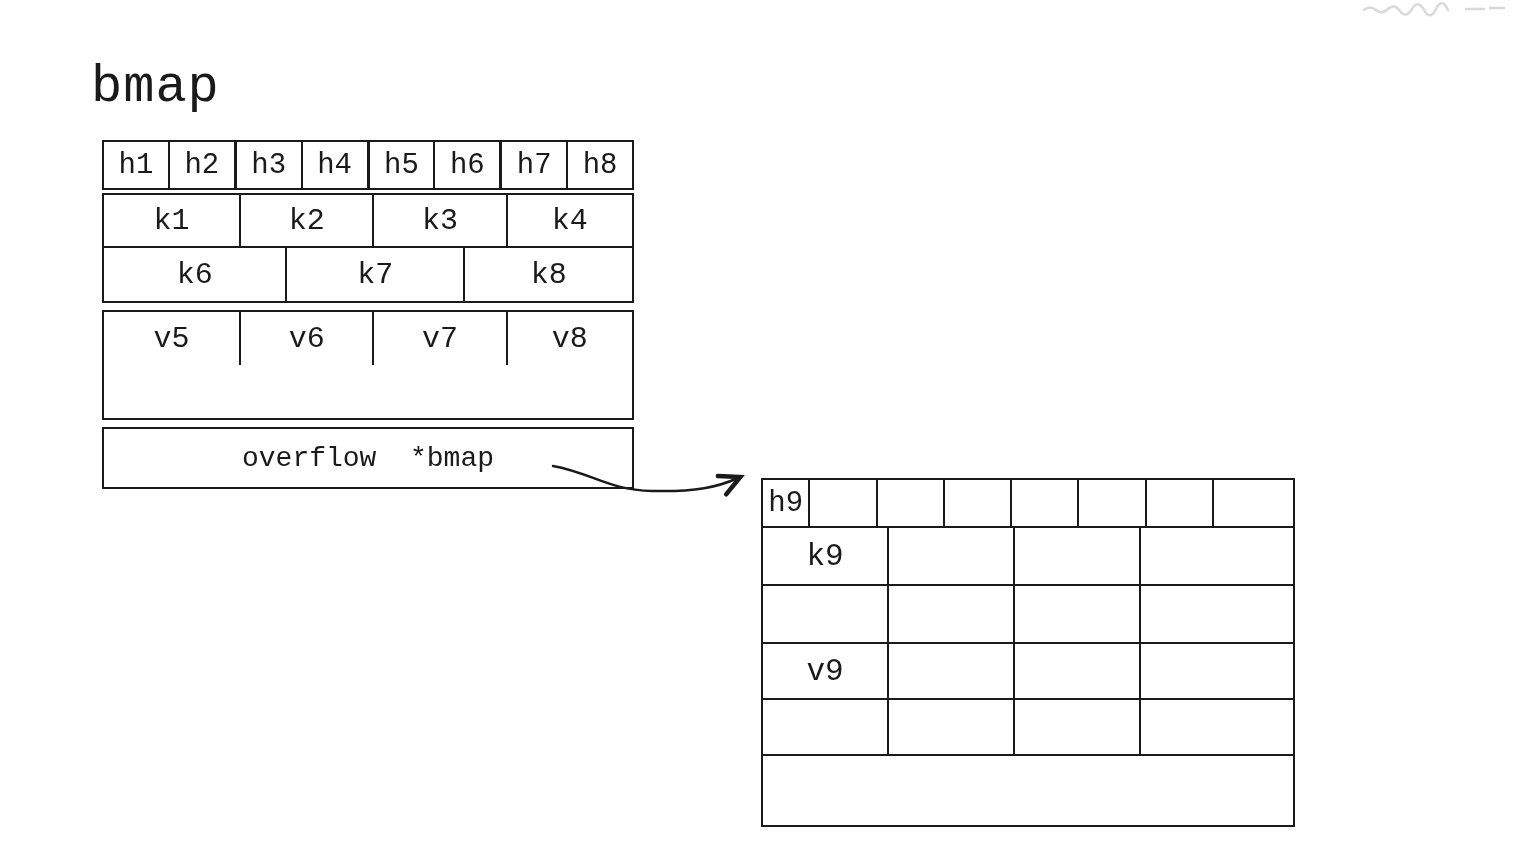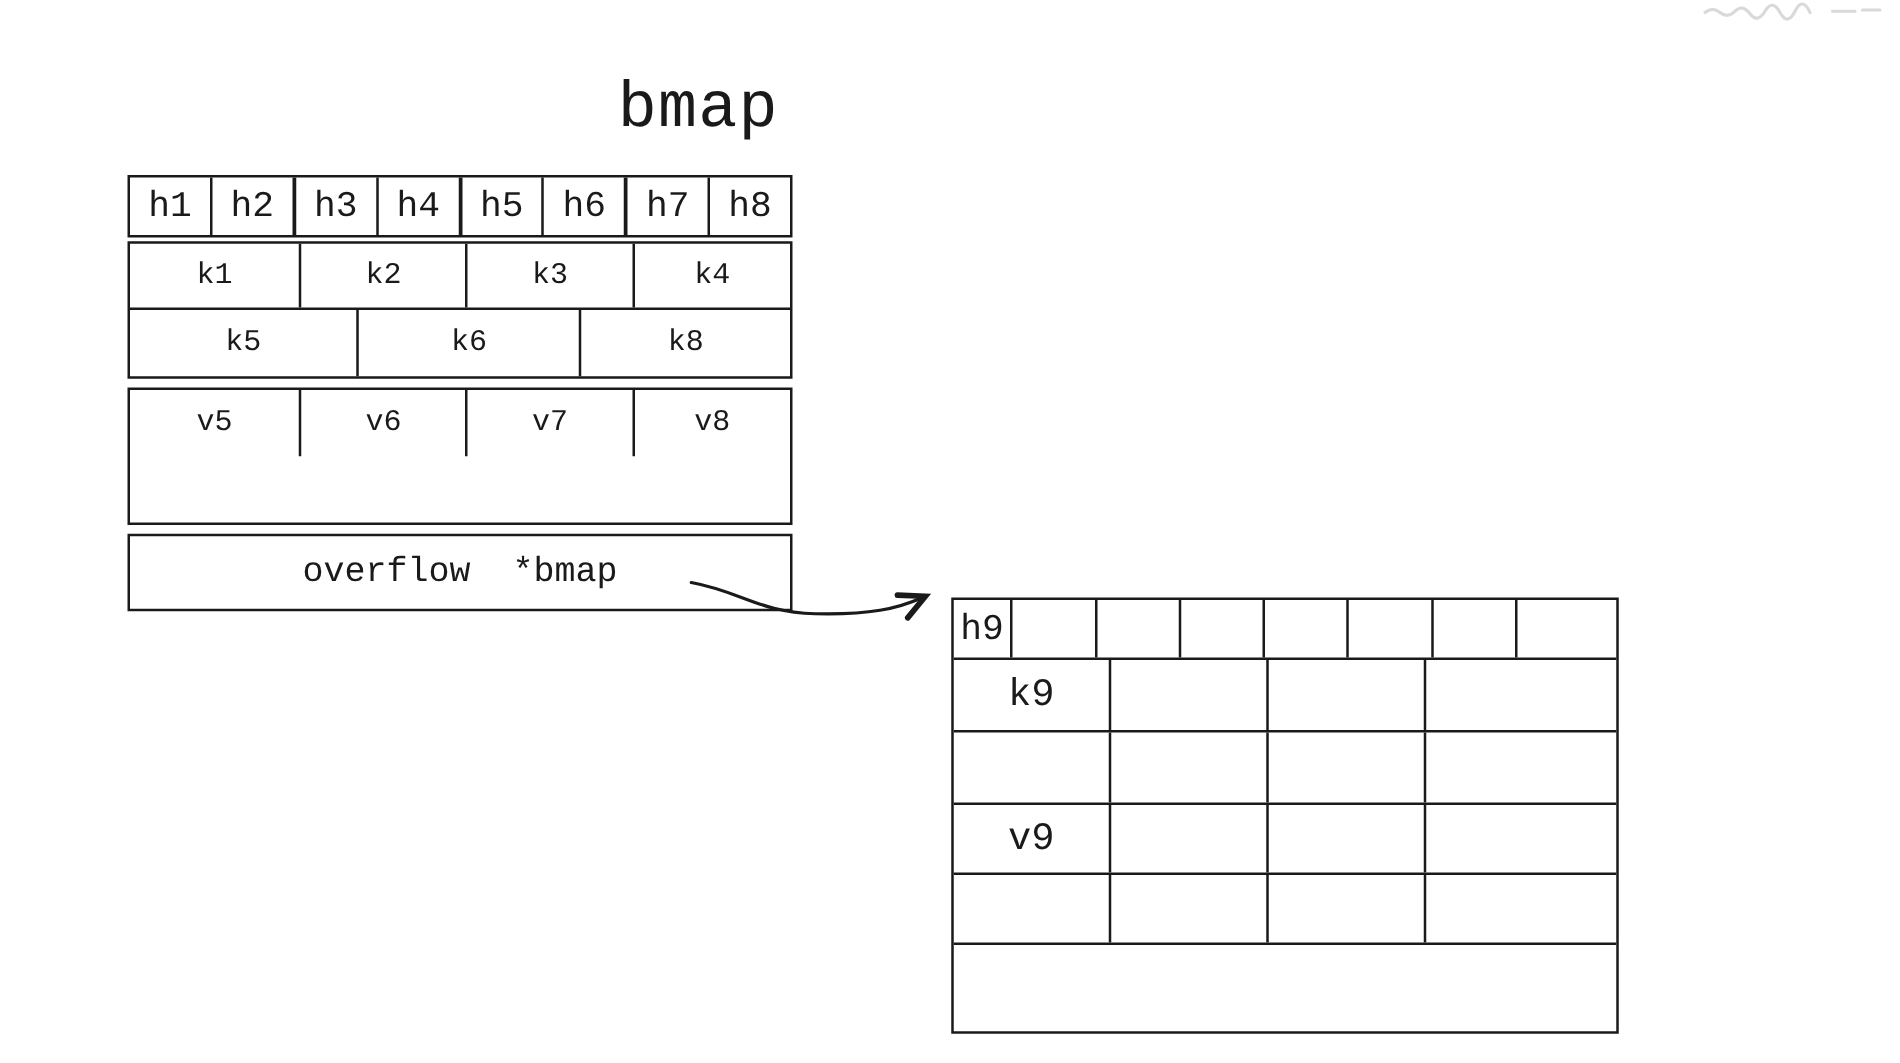--- a/index.html
+++ b/index.html
@@ -16,7 +16,7 @@
   .title {
     position: absolute;
     left: 91px; top: 58px; width: 532px;
-    text-align: right;
+    text-align: left;
     font-size: 52px;
     letter-spacing: 1px;
   }

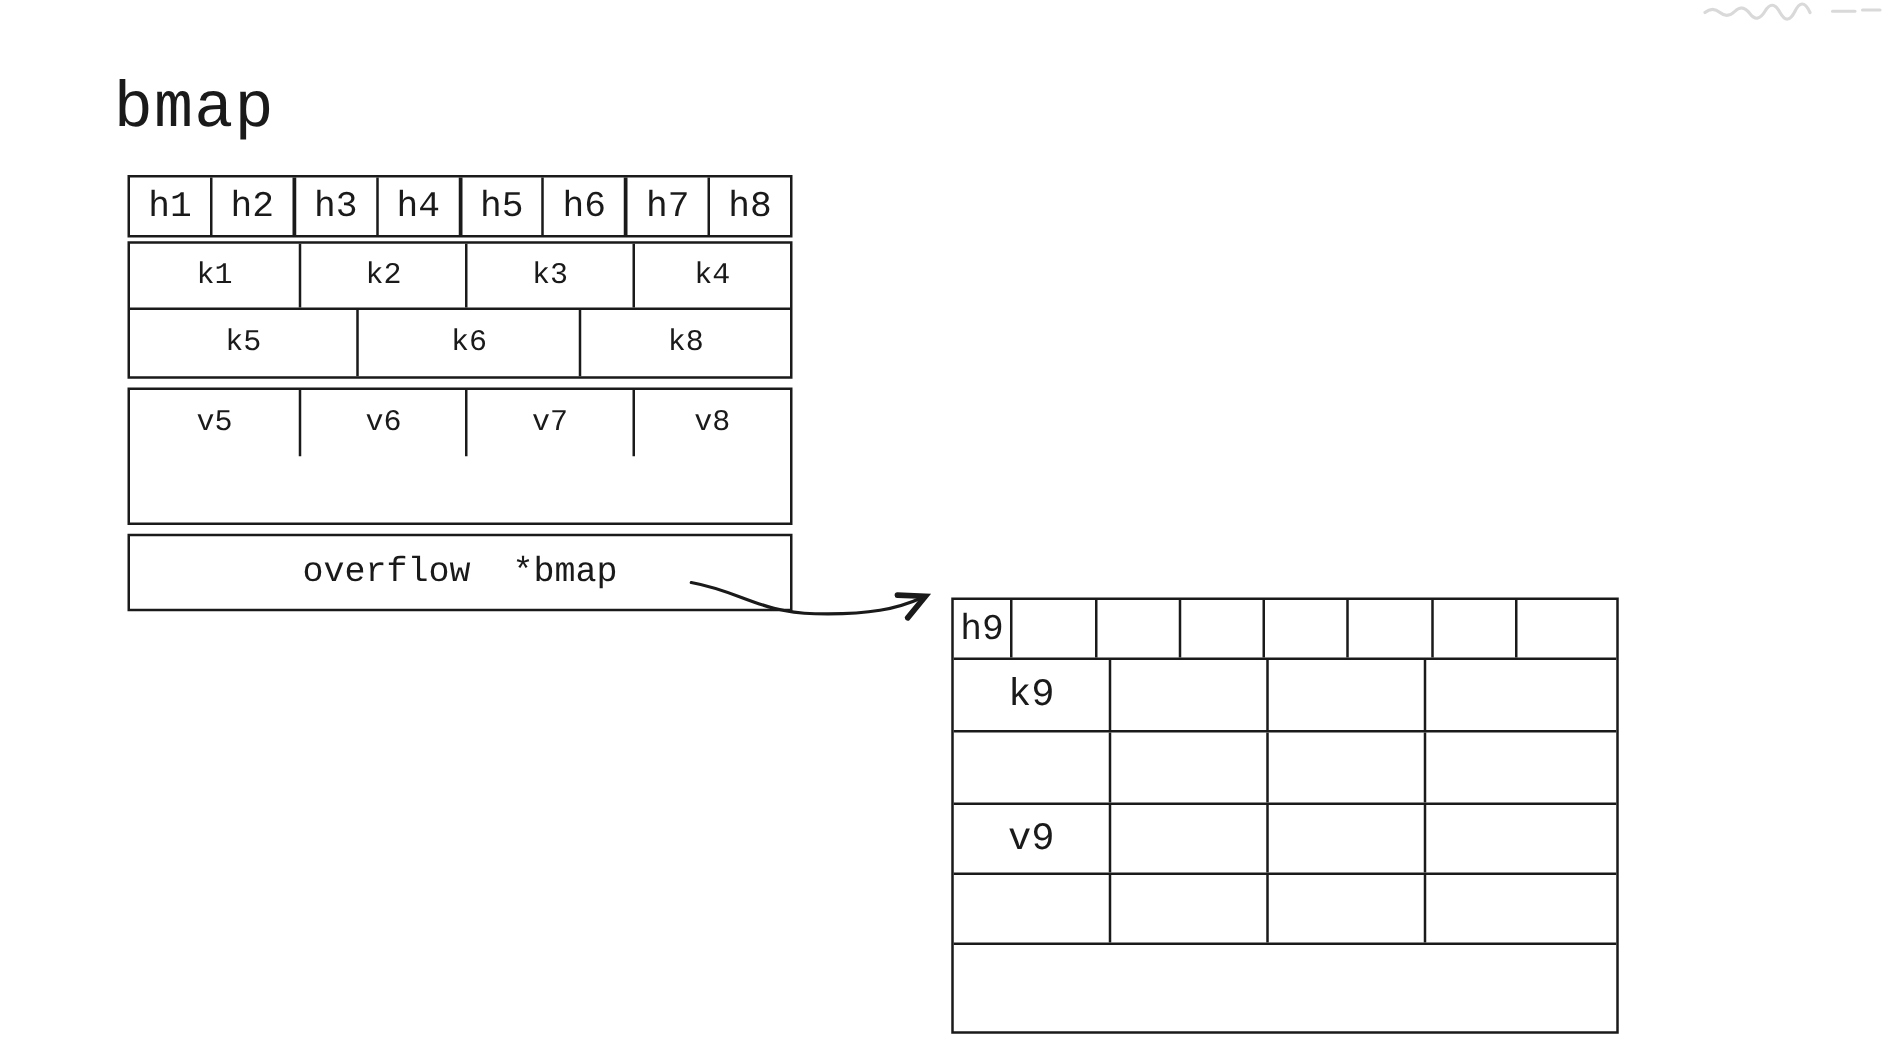--- a/index.html
+++ b/index.html
@@ -41,7 +41,7 @@
   .row4.first { border-bottom: 2px solid var(--ink); }
   .row4 .cell {
     flex: 1.33; display: flex; align-items: center; justify-content: center;
-    font-size: 24px; border-right: 2px solid var(--ink);
+    font-size: 30px; border-right: 2px solid var(--ink);
   }
   .row4 .cell:last-child { border-right: none; flex: 1.26; }
   .row4 .cell:first-child { flex: 1.37; }

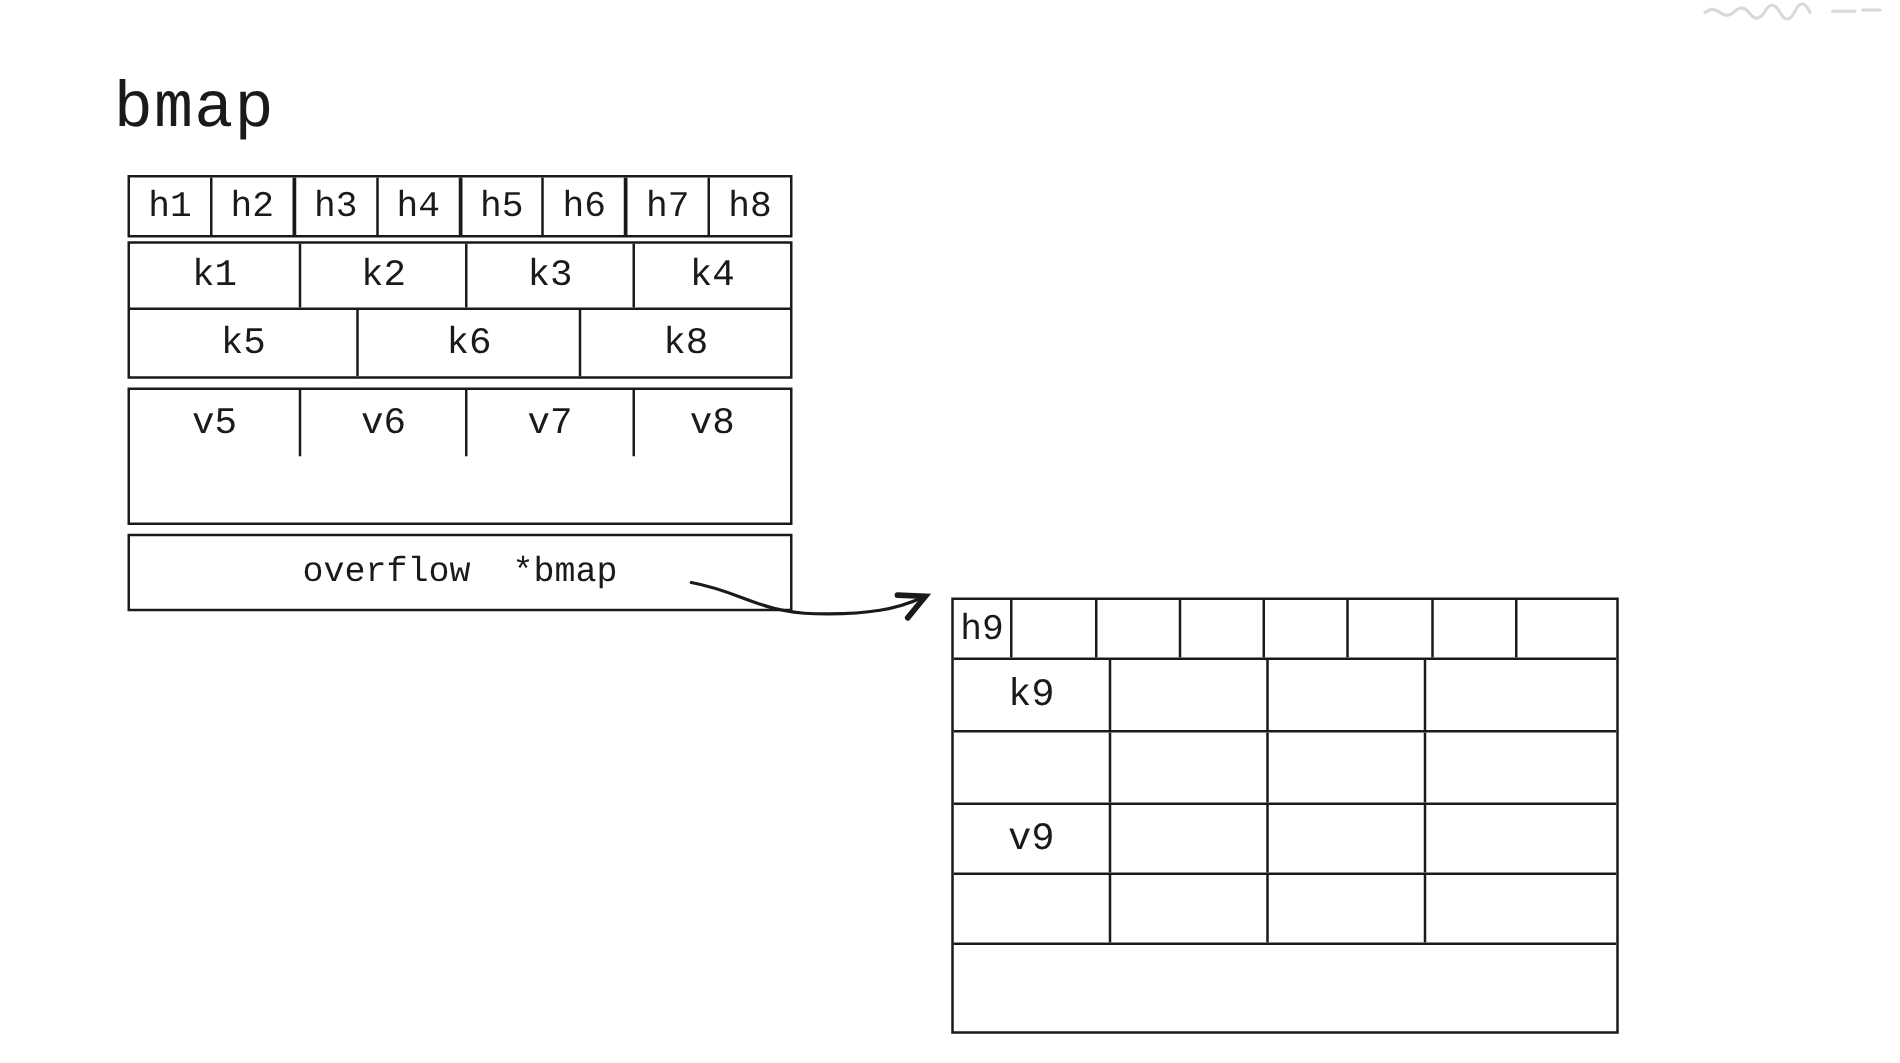--- a/index.html
+++ b/index.html
@@ -111,7 +111,6 @@
       <div class="cell">k4</div>
     </div>
     <div class="row4">
-      <div class="cell">k5</div>
       <div class="cell">k6</div>
       <div class="cell">k8</div>
     </div>

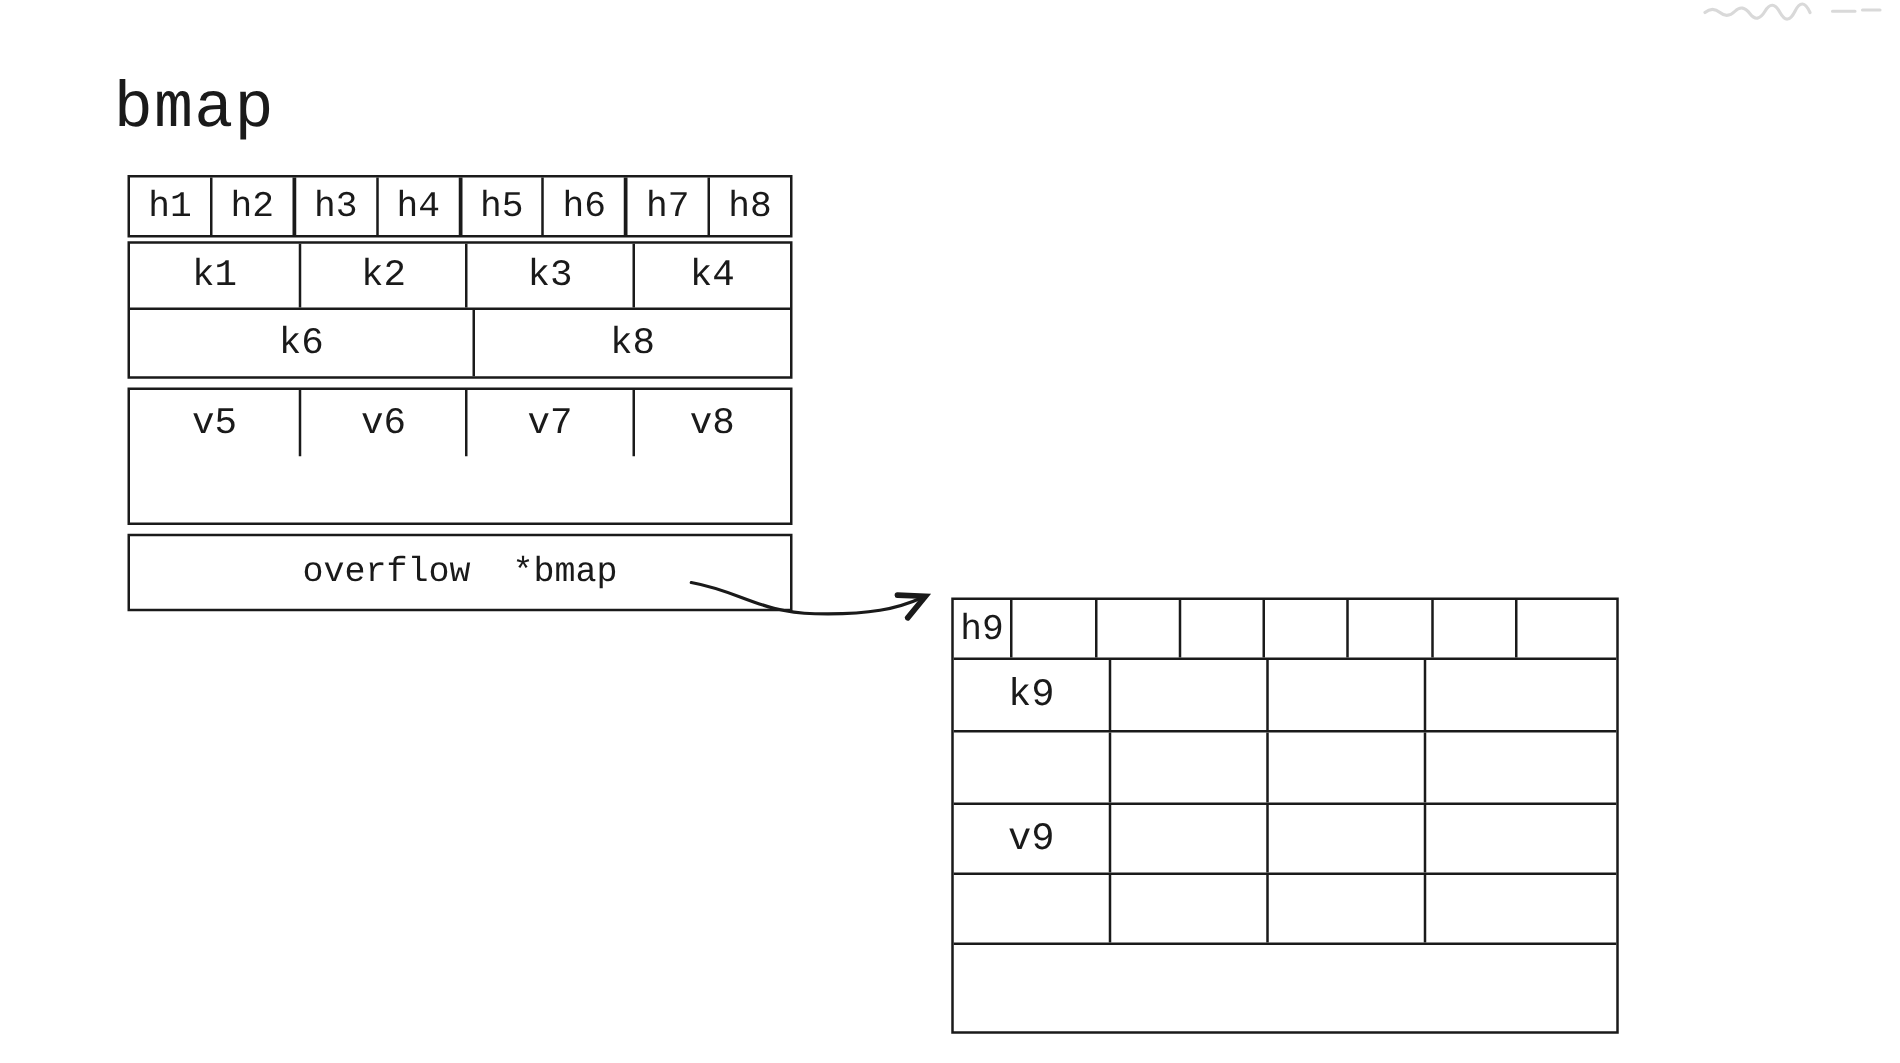--- a/index.html
+++ b/index.html
@@ -112,6 +112,7 @@
     </div>
     <div class="row4">
       <div class="cell">k6</div>
+      <div class="cell">k7</div>
       <div class="cell">k8</div>
     </div>
   </div>

